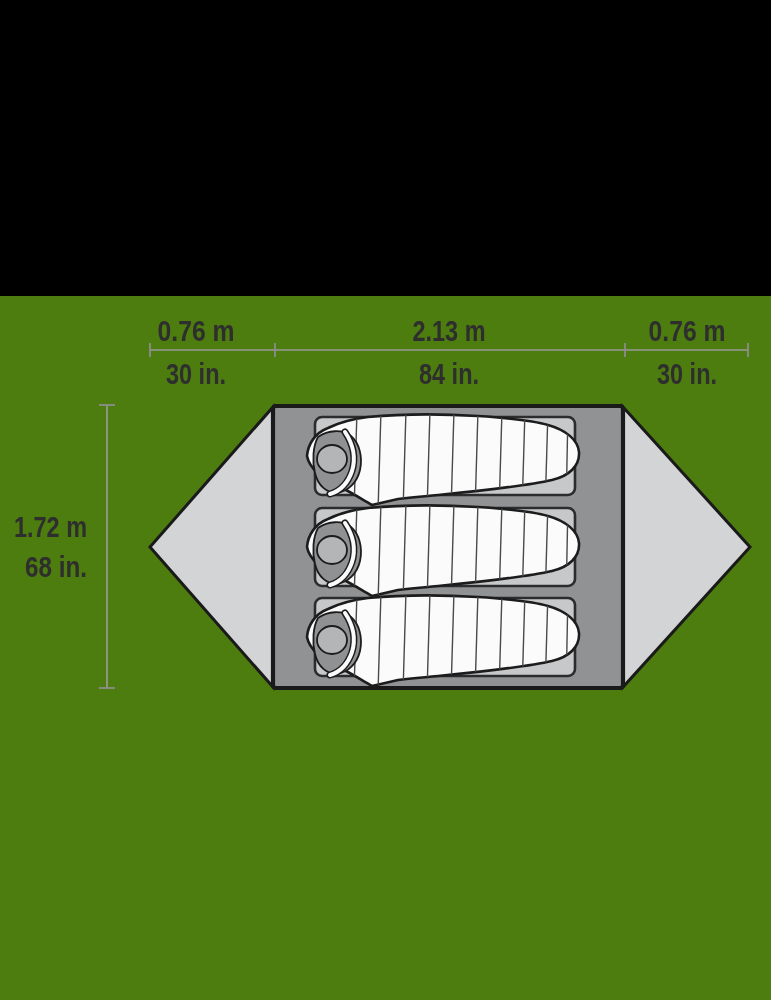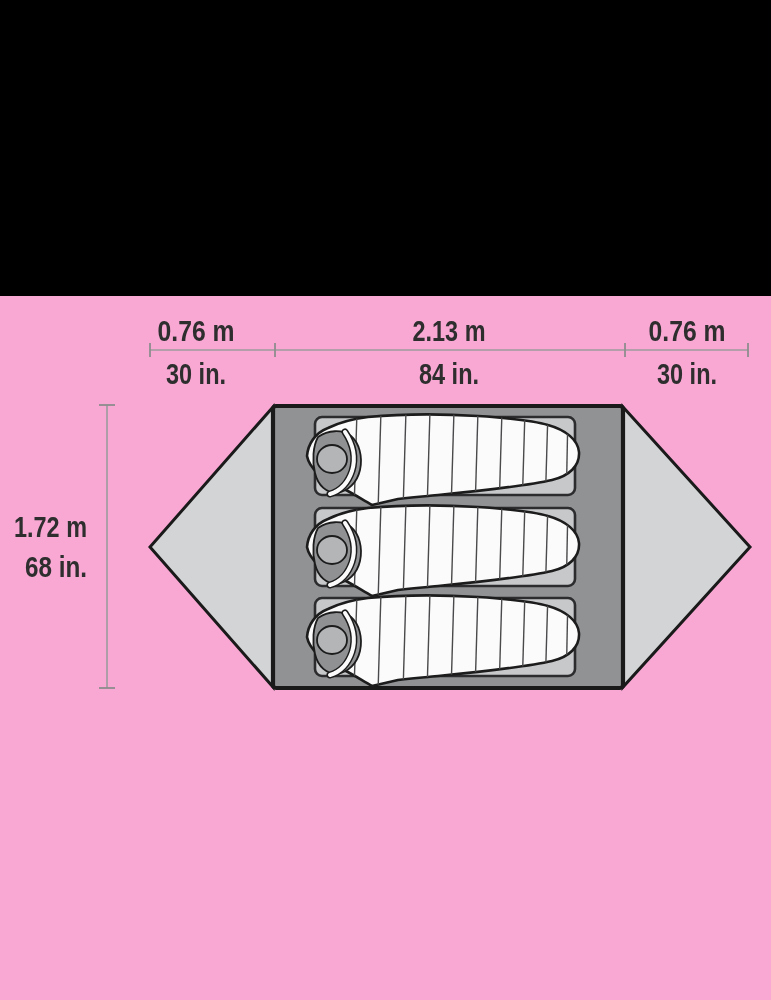--- a/index.html
+++ b/index.html
@@ -12,7 +12,7 @@
     position: relative;
     width: 771px;
     height: 1000px;
-    background: #f9a8d4;
+    background: #4d7c0f;
     overflow: hidden;
   }
   #diagram-svg {

